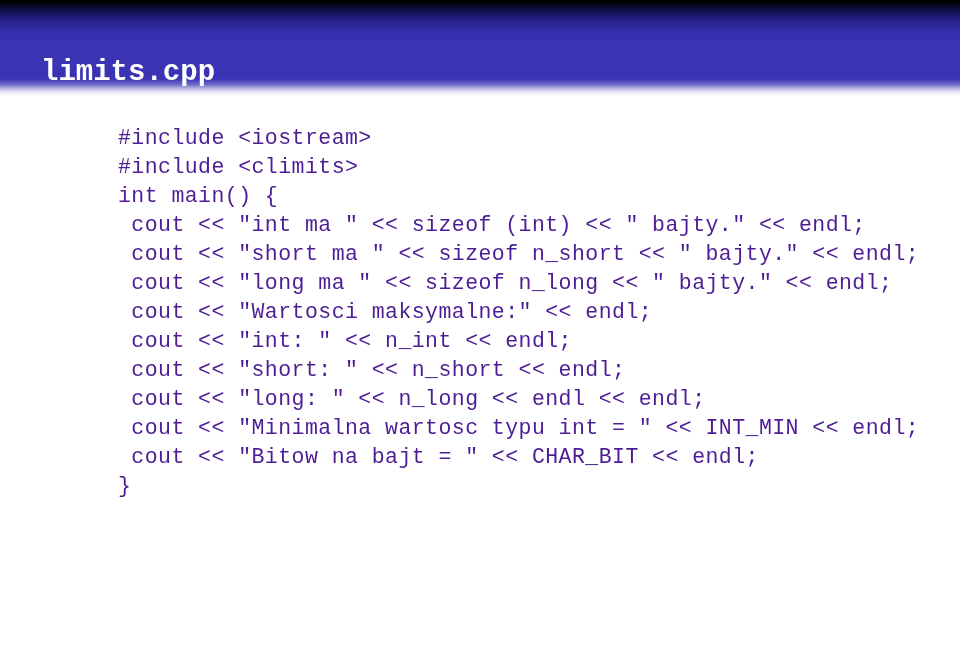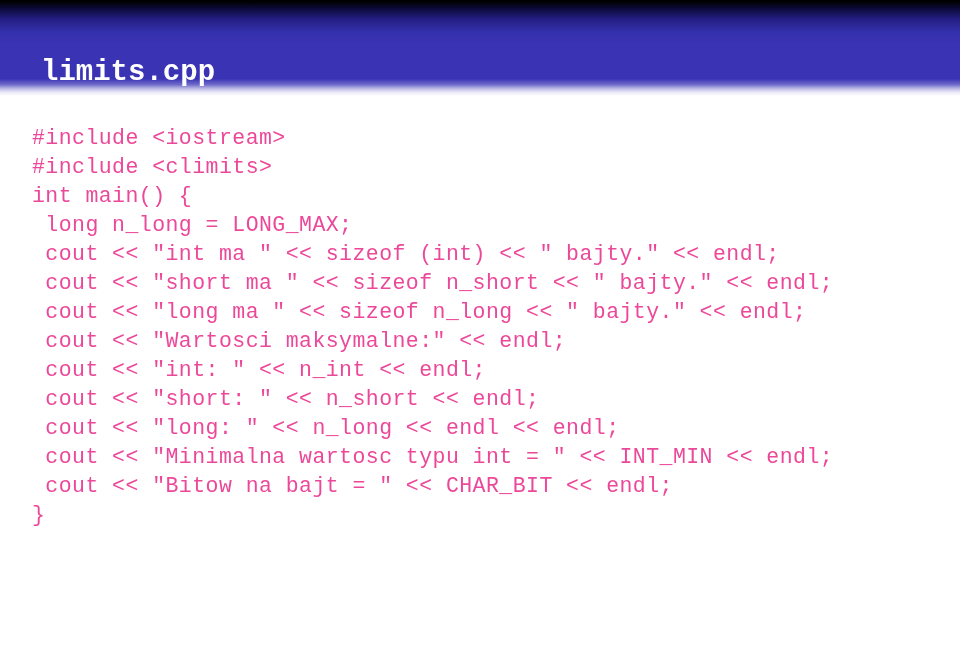--- a/index.html
+++ b/index.html
@@ -73,9 +73,9 @@
     font-size: 21.5px;
     line-height: 29px;
     height: 29px;
-    color: #ec4899;
+    color: #4c1d95;
     white-space: pre;
-    padding-left: 32px;
+    padding-left: 118px;
     letter-spacing: 0.45px;
   }
 </style>

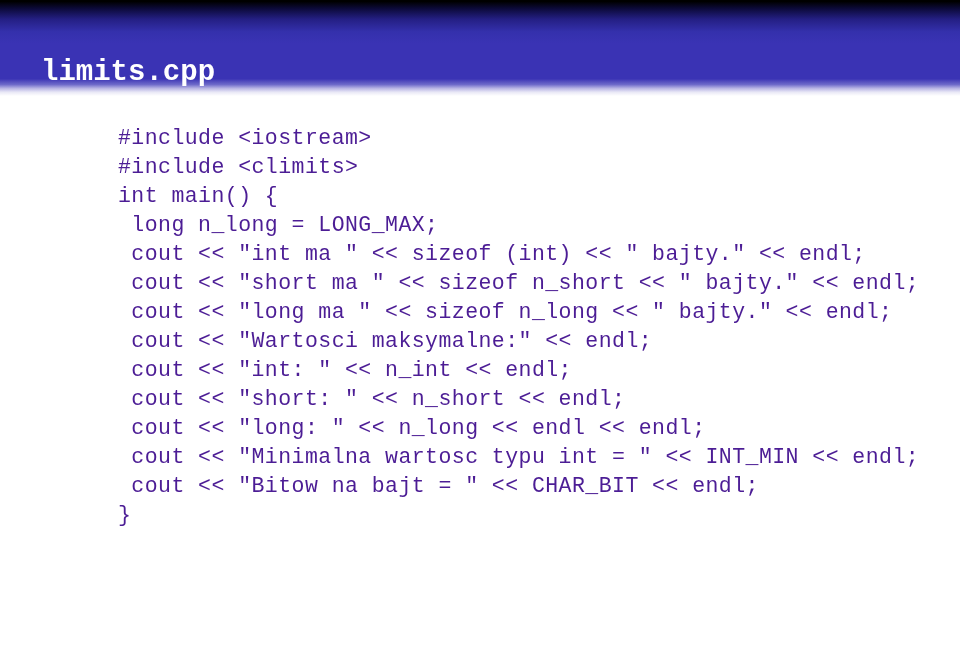--- a/index.html
+++ b/index.html
@@ -92,7 +92,6 @@
       <div class="code-line">#include &lt;iostream&gt;</div>
       <div class="code-line">#include &lt;climits&gt;</div>
       <div class="code-line">int main() {</div>
-      <div class="code-line"> long n_long = LONG_MAX;</div>
       <div class="code-line"> cout &lt;&lt; "int ma " &lt;&lt; sizeof (int) &lt;&lt; " bajty." &lt;&lt; endl;</div>
       <div class="code-line"> cout &lt;&lt; "short ma " &lt;&lt; sizeof n_short &lt;&lt; " bajty." &lt;&lt; endl;</div>
       <div class="code-line"> cout &lt;&lt; "long ma " &lt;&lt; sizeof n_long &lt;&lt; " bajty." &lt;&lt; endl;</div>

